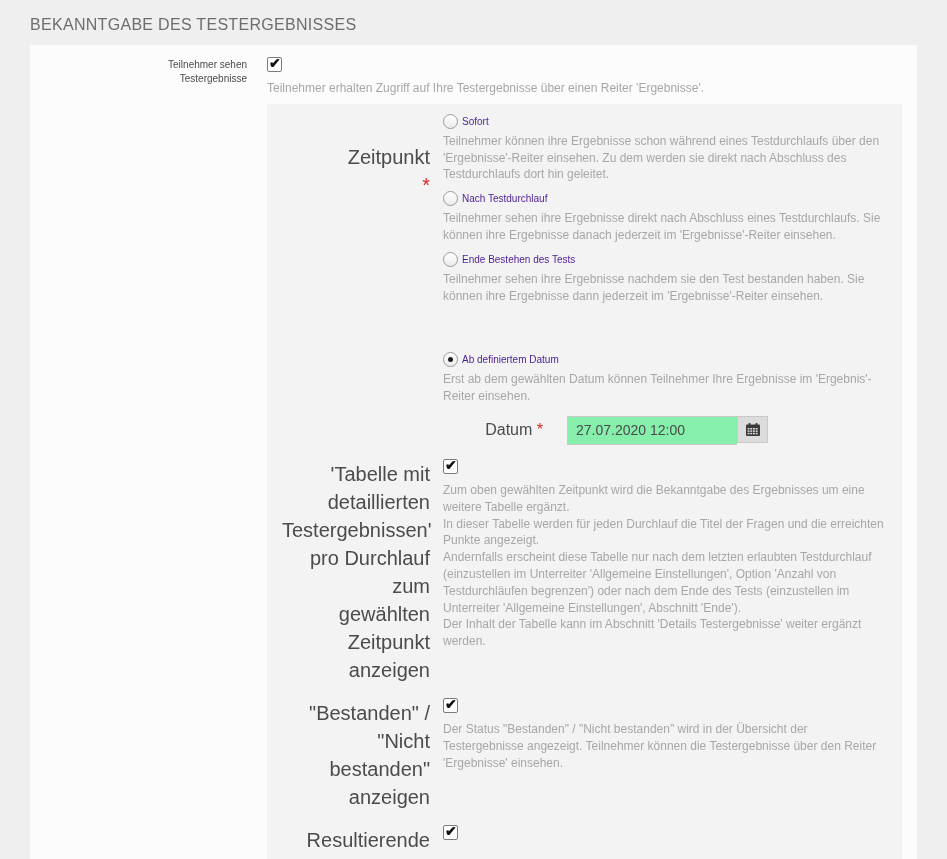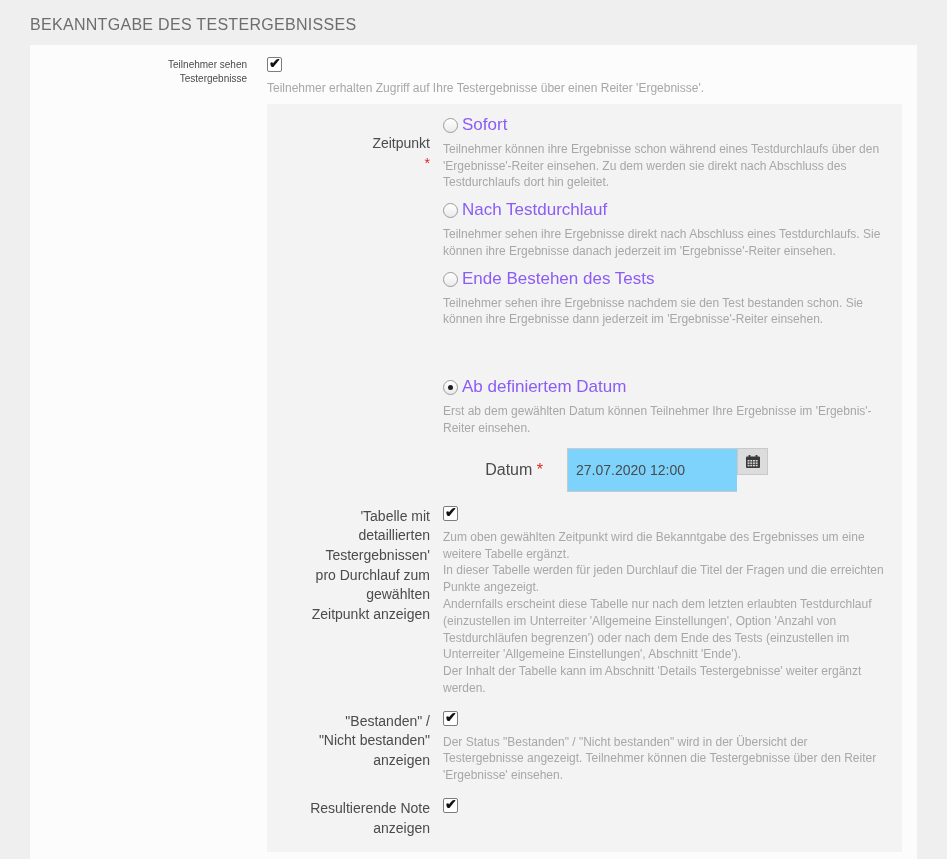--- a/index.html
+++ b/index.html
@@ -106,7 +106,7 @@
     border-radius: 50%;
     background: #1f1f1f;
   }
-  .option-label { font-size: 17px; color: #8b5cf6; line-height: 1.35; }
+  .option-label { font-size: 10px; color: #4c1d95; line-height: 1.35; }
   .option .byline { margin-left: 0; margin-top: 4px; }
 
   .datum-row { display: flex; align-items: center; margin-top: 11px; }

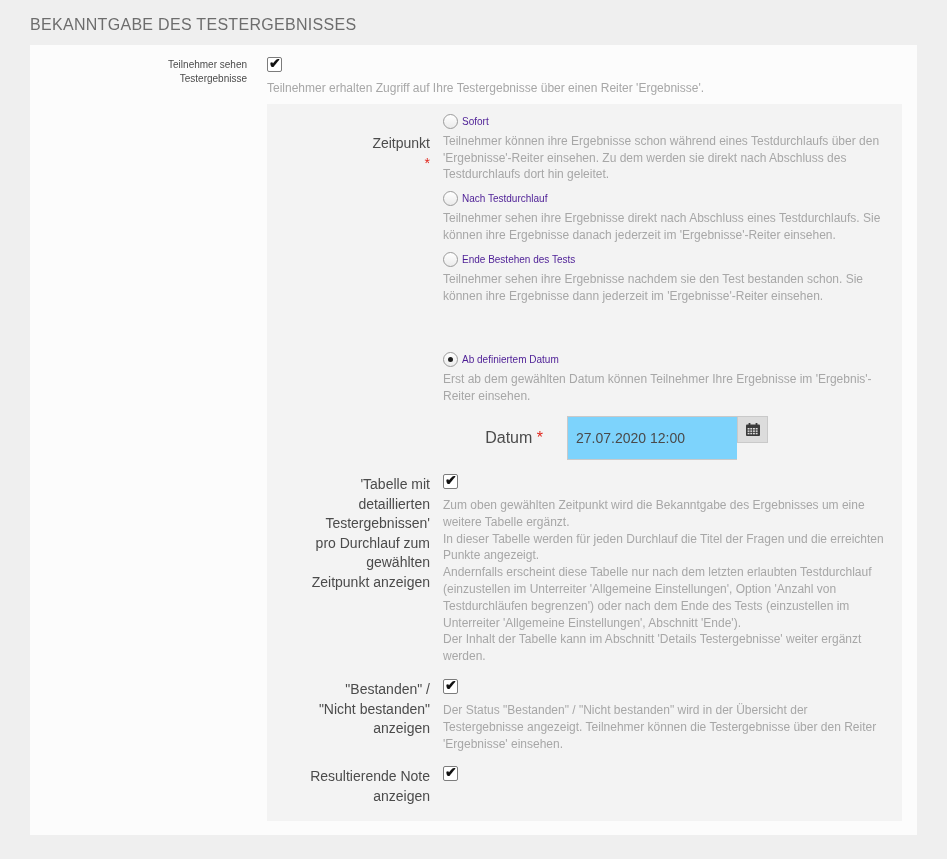--- a/index.html
+++ b/index.html
@@ -76,7 +76,7 @@
     width: 148px;
     flex-shrink: 0;
     text-align: right;
-    font-size: 14px;
+    font-size: 20px;
     line-height: 1.4;
     color: #4b4b4b;
     white-space: pre-line;

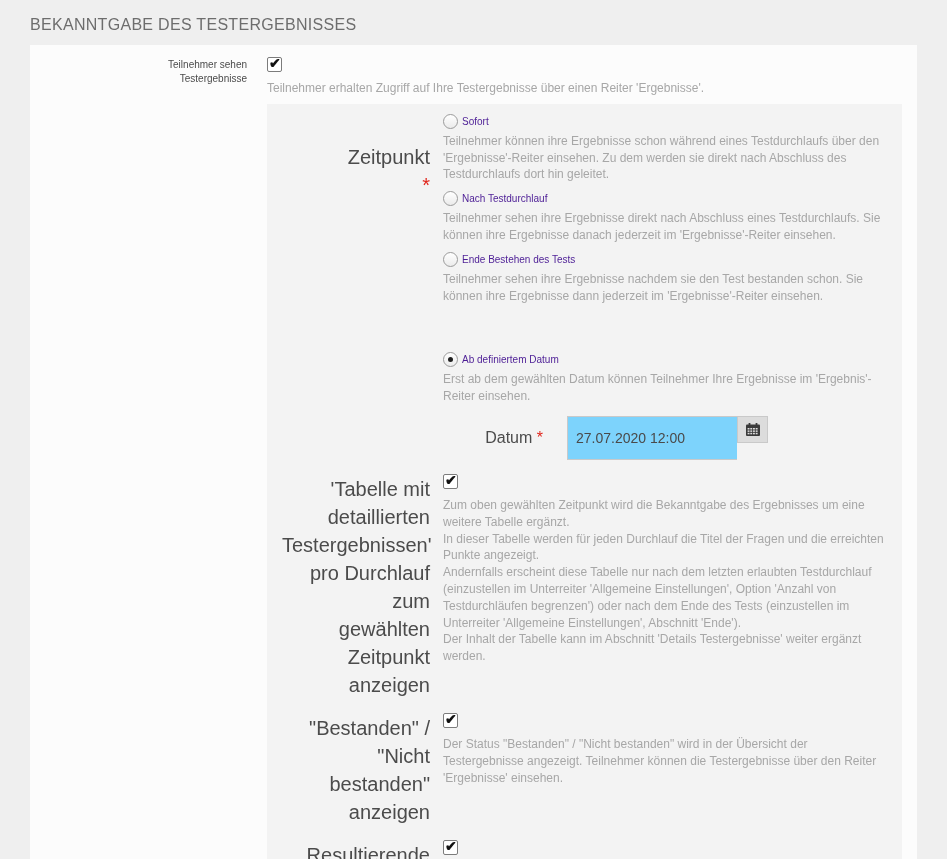--- a/index.html
+++ b/index.html
@@ -187,7 +187,7 @@
                   <span class="radio"></span>
                   <span class="option-label">Ende Bestehen des Tests</span>
                 </div>
-                <div class="byline">Teilnehmer sehen ihre Ergebnisse nachdem sie den Test bestanden schon. Sie können ihre Ergebnisse dann jederzeit im 'Ergebnisse'-Reiter einsehen.</div>
+                <div class="byline">Teilnehmer sehen ihre Ergebnisse nachdem sie den Test bestanden haben. Sie können ihre Ergebnisse dann jederzeit im 'Ergebnisse'-Reiter einsehen.</div>
               </div>
 
               <div class="option">

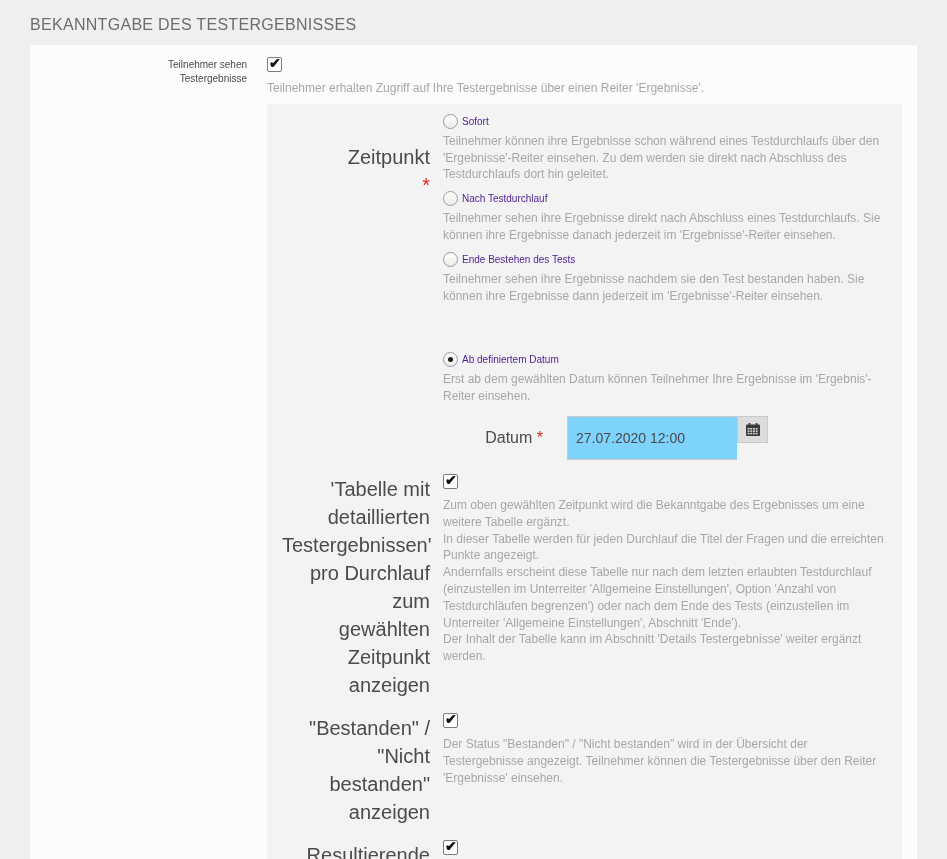--- a/index.html
+++ b/index.html
@@ -120,10 +120,10 @@
   .input-group { display: flex; margin-left: 24px; }
   .date-input {
     width: 170px;
-    height: 44px;
+    height: 29px;
     border: 1px solid #c9c9c9;
     border-right: none;
-    background: #7dd3fc;
+    background: #86efac;
     padding: 0 8px;
     font-size: 14px;
     color: #4a4a4a;

